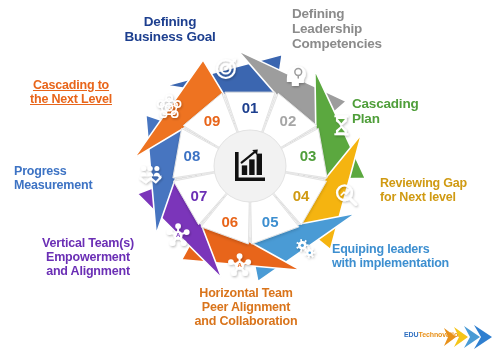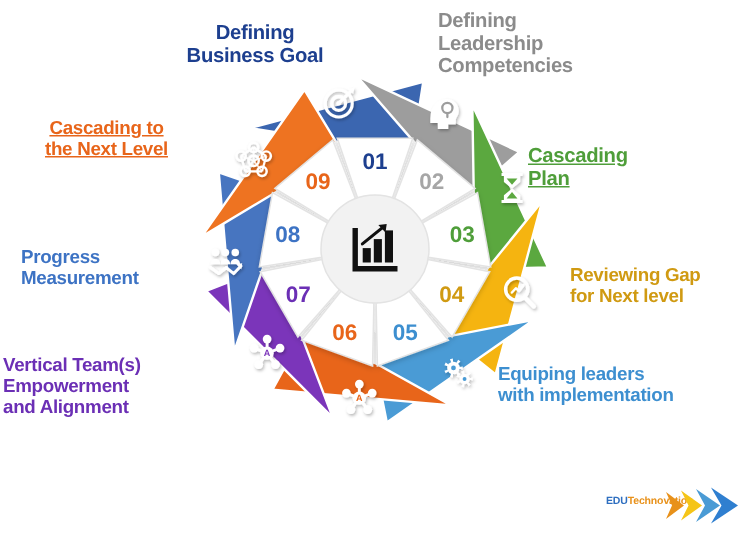--- a/index.html
+++ b/index.html
@@ -245,7 +245,7 @@
   <div class="lbl lbl-defining-leadership" style="color: rgb(139, 139, 139);">Defining
 Leadership
 Competencies</div>
-  <div class="lbl lbl-cascading-plan" style="color: rgb(79, 158, 58); text-decoration: underline;">Cascading
+  <div class="lbl lbl-cascading-plan" style="color: rgb(79, 158, 58);">Cascading
 Plan</div>
   <div class="lbl lbl-reviewing-gap" style="color: rgb(208, 154, 18);">Reviewing Gap
 for Next level</div>

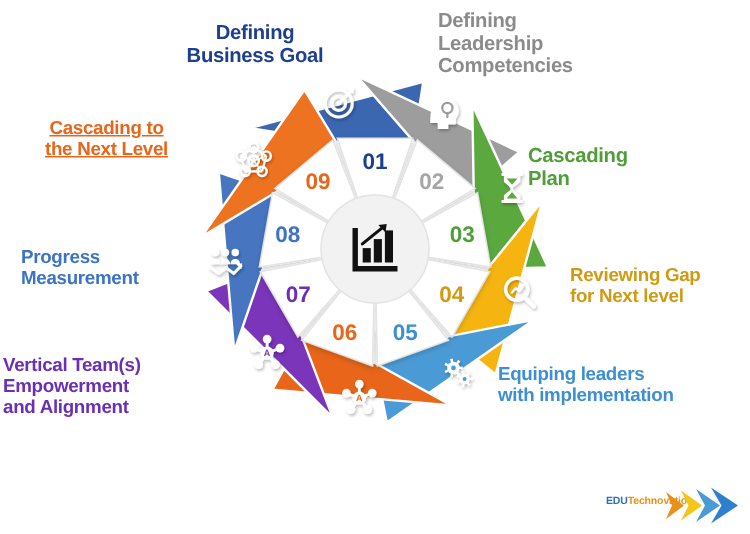--- a/index.html
+++ b/index.html
@@ -26,7 +26,7 @@
   .lbl-reviewing-gap{          left:380px; top:176px; width:124px; text-align:left;   font-size:12.5px; color:#d09a12; }
   .lbl-equiping-leaders{       left:332px; top:242px; width:172px; text-align:left;   font-size:12.5px; color:#3d8fd0; }
   .lbl-horizontal-team{        left:166px; top:286px; width:160px; text-align:center; font-size:12.5px; color:#d9741b; }
-  .lbl-vertical-team{          left:2px;   top:236px; width:142px; text-align:left; font-size:12.5px; color:#6b2fb5; }
+  .lbl-vertical-team{          left:17px;   top:236px; width:142px; text-align:center; font-size:12.5px; color:#6b2fb5; }
   .lbl-progress-measurement{   left:14px;  top:164px; width:118px; text-align:left; font-size:12.5px; color:#3d73c4; }
   .lbl-cascading-next{         left:8px;   top:78px;  width:126px; text-align:center; font-size:12.5px; color:#e8651a;text-decoration:underline; }
 

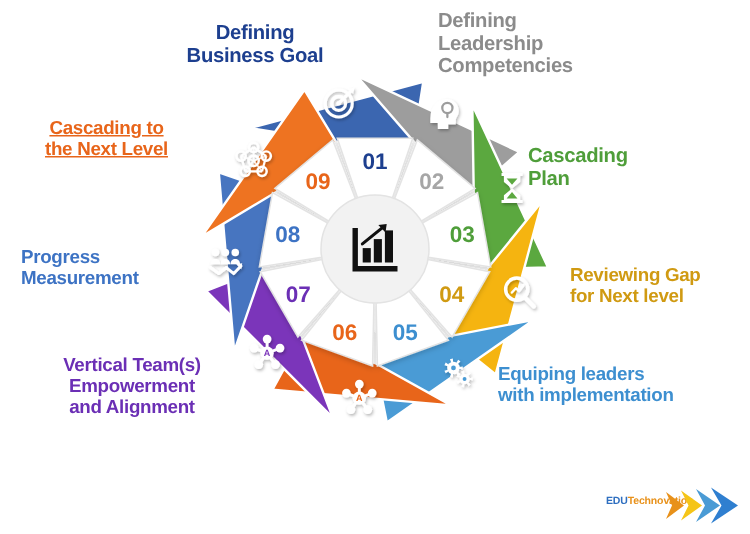--- a/index.html
+++ b/index.html
@@ -251,6 +251,9 @@
 for Next level</div>
   <div class="lbl lbl-equiping-leaders" style="color: rgb(61, 143, 208);">Equiping leaders
 with implementation</div>
+  <div class="lbl lbl-horizontal-team" style="color: rgb(217, 116, 27);">Horizontal Team
+Peer Alignment
+and Collaboration</div>
   <div class="lbl lbl-vertical-team" style="color: rgb(107, 47, 181);">Vertical Team(s)
 Empowerment
 and Alignment</div>

